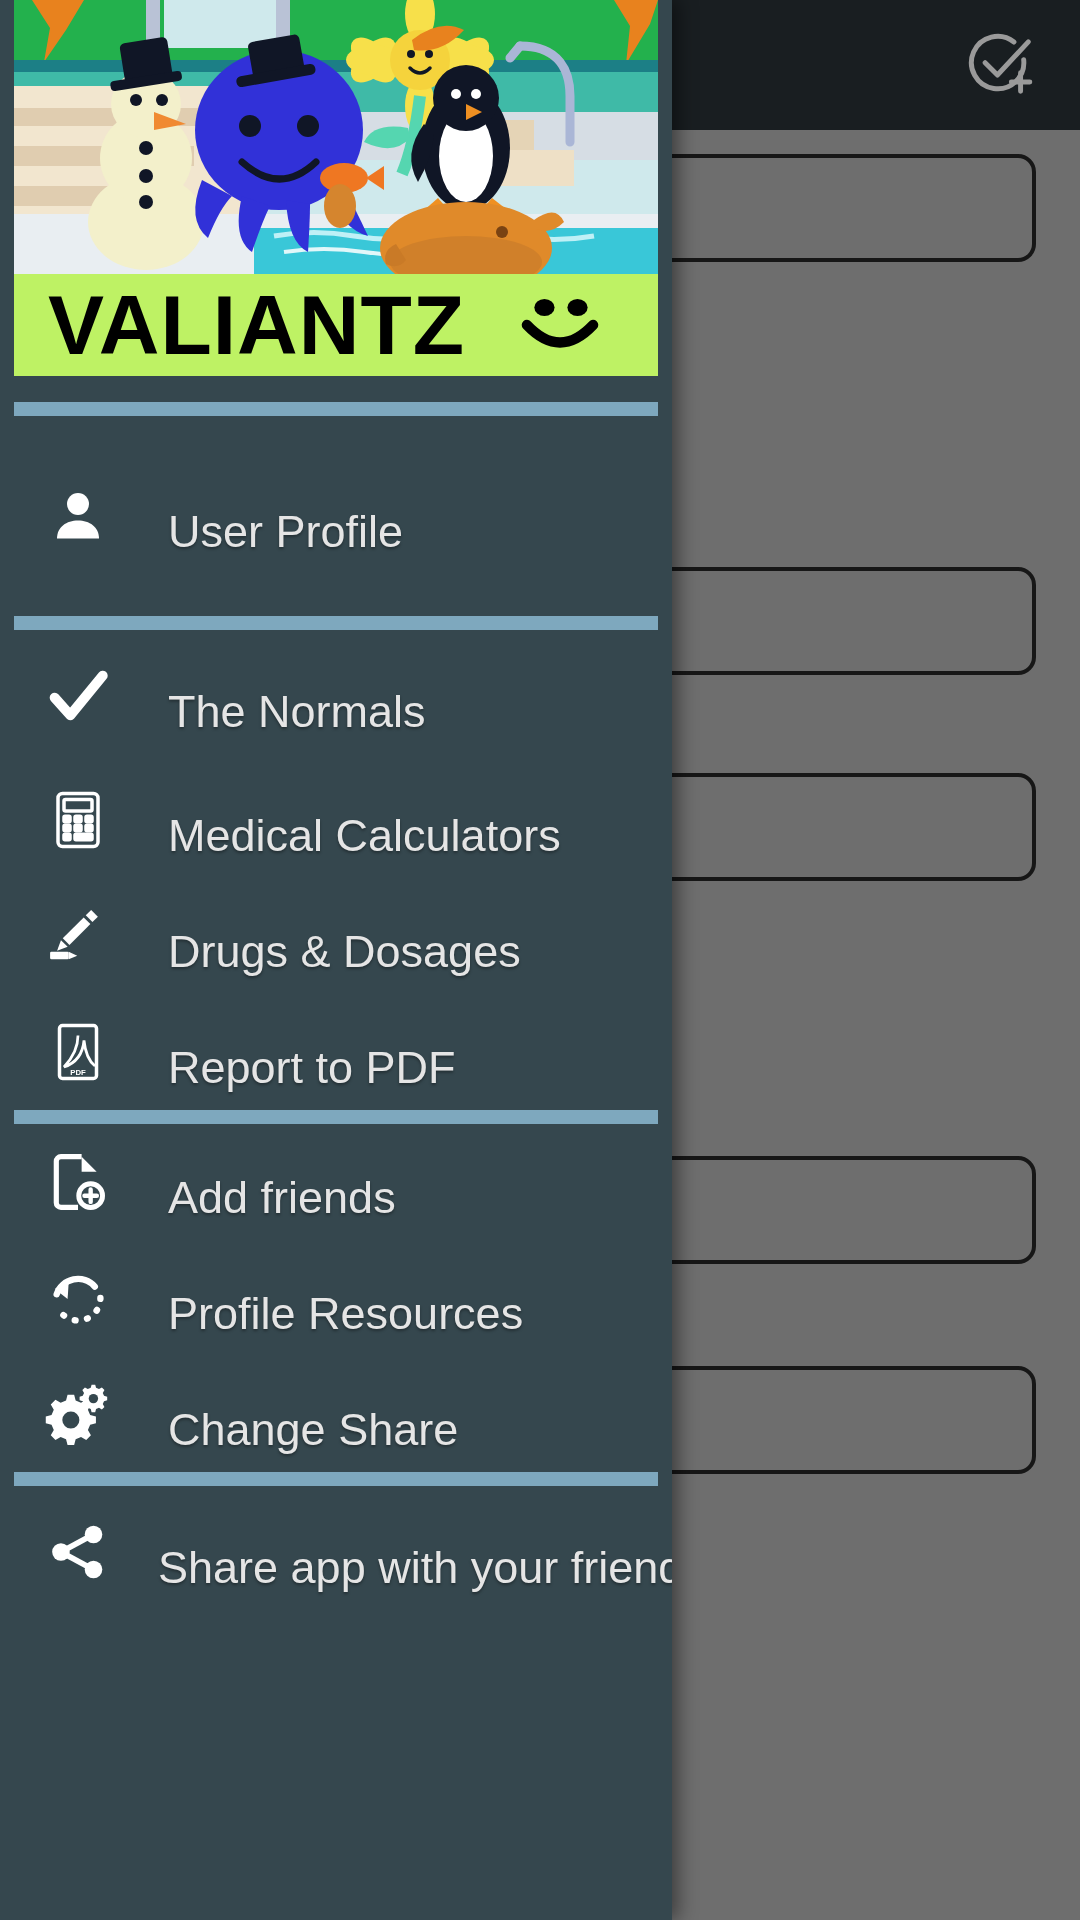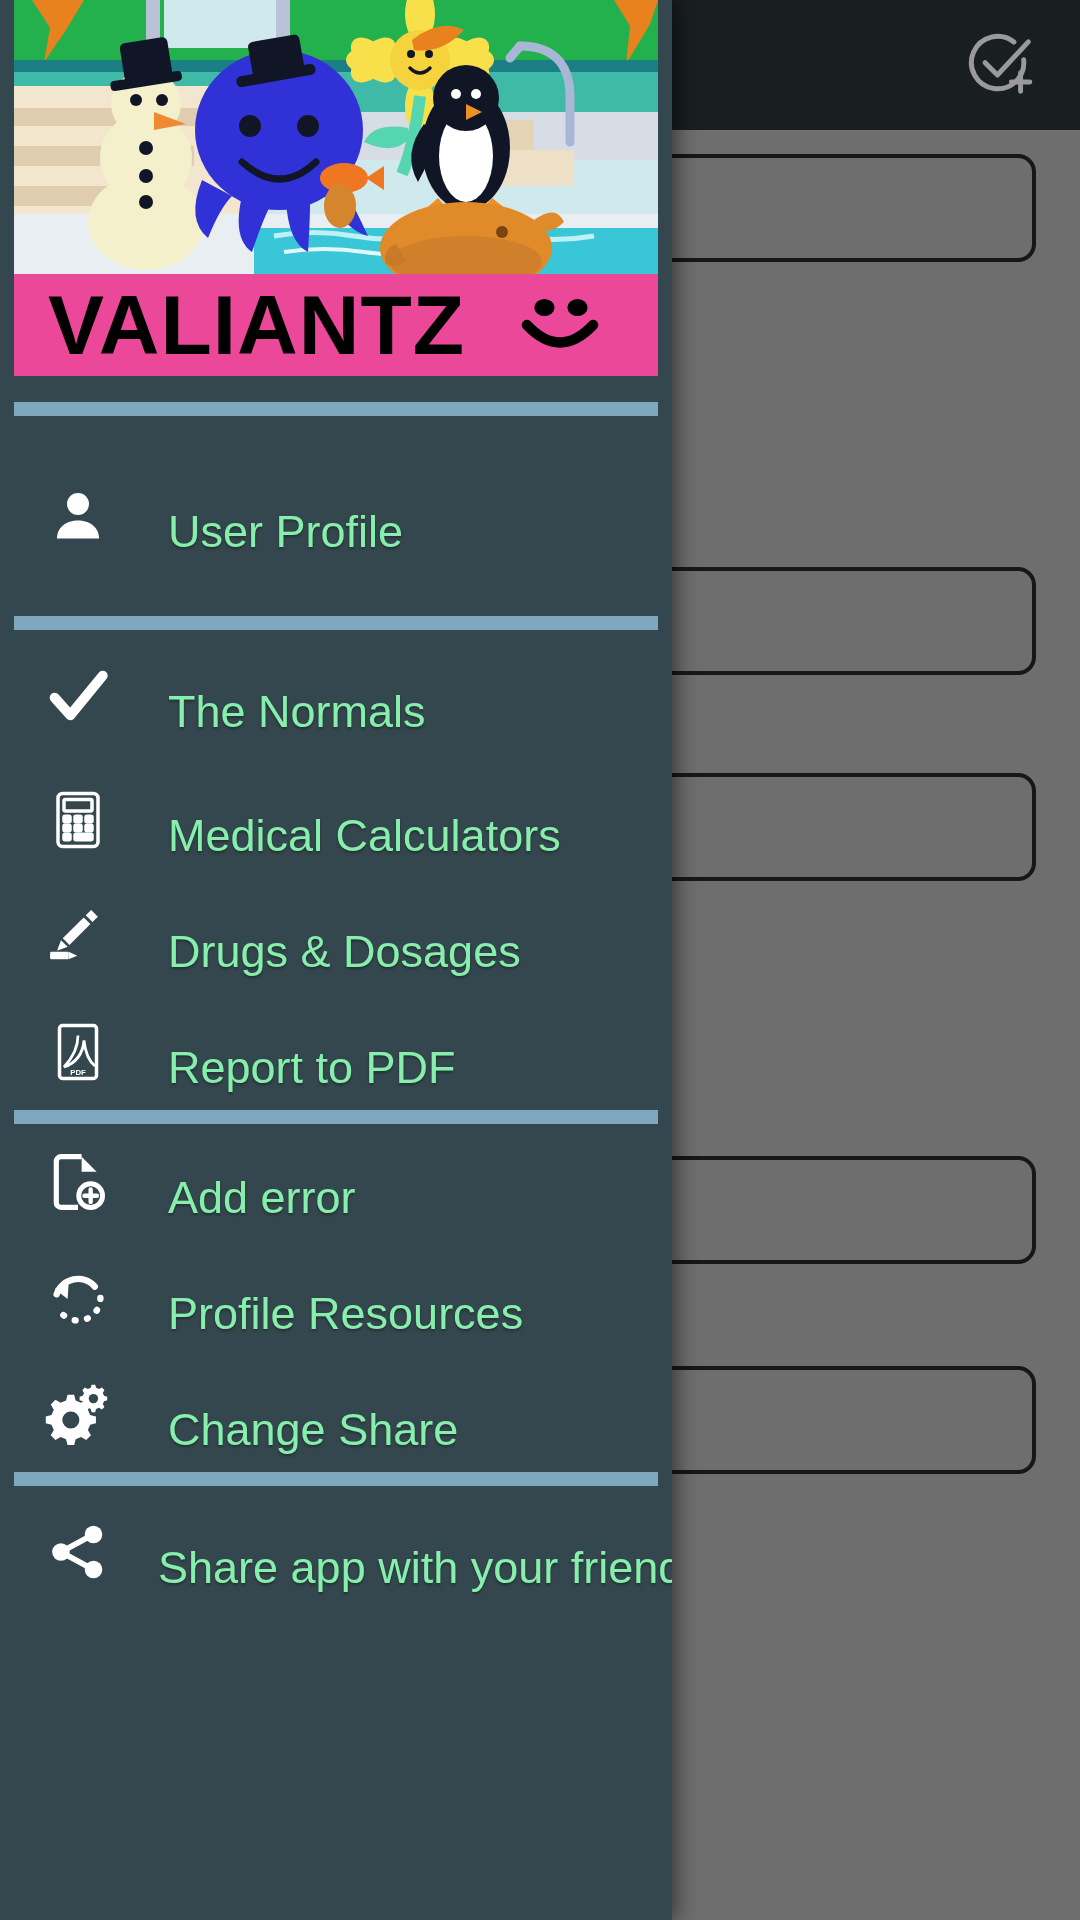--- a/index.html
+++ b/index.html
@@ -80,7 +80,7 @@
 
   #drawer-logo-band {
     height: 54px;
-    background: #ec4899;
+    background: #bef264;
     display: flex;
     align-items: center;
     justify-content: space-between;

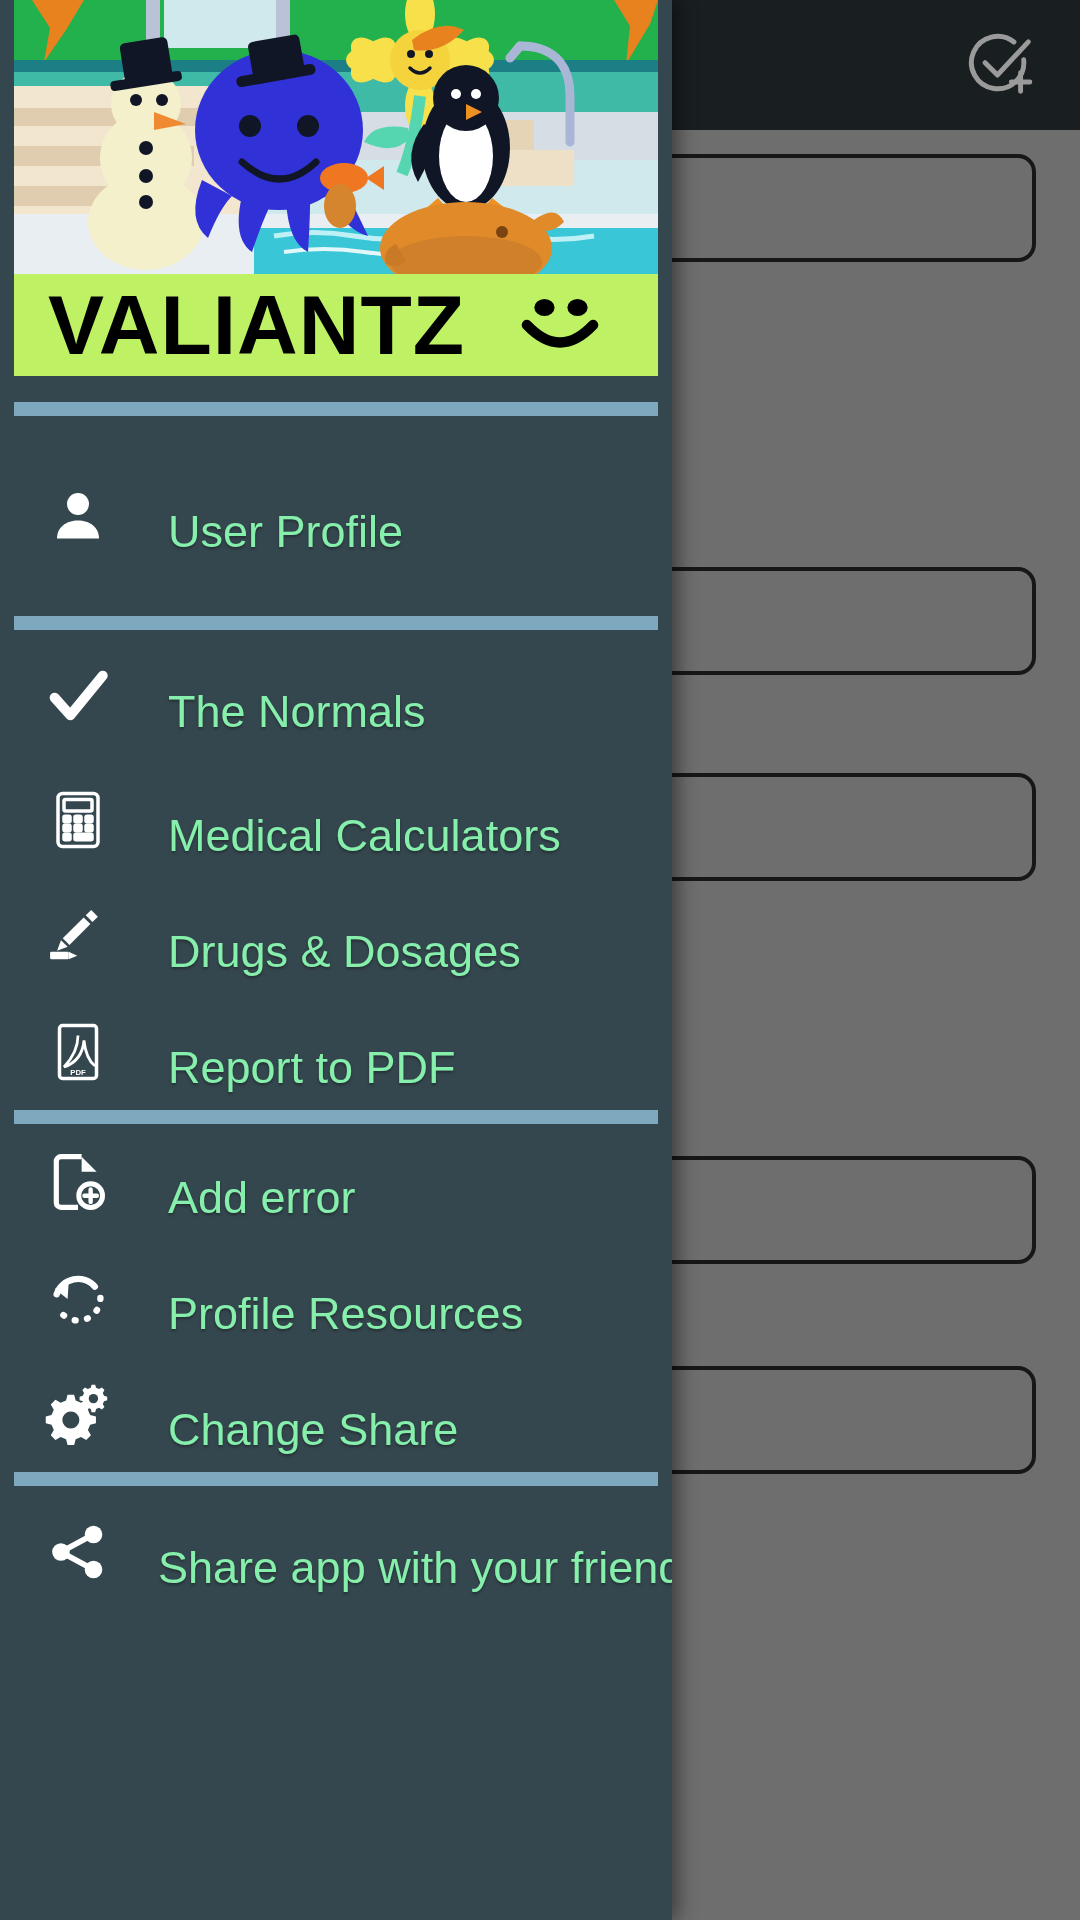--- a/index.html
+++ b/index.html
@@ -129,7 +129,7 @@
   }
   .menu-item .menu-icon svg { display: block; }
   .menu-item .menu-label {
-    color: #86efac;
+    color: #e5e5e5;
     font-size: 45px;
     line-height: 1;
     white-space: nowrap;

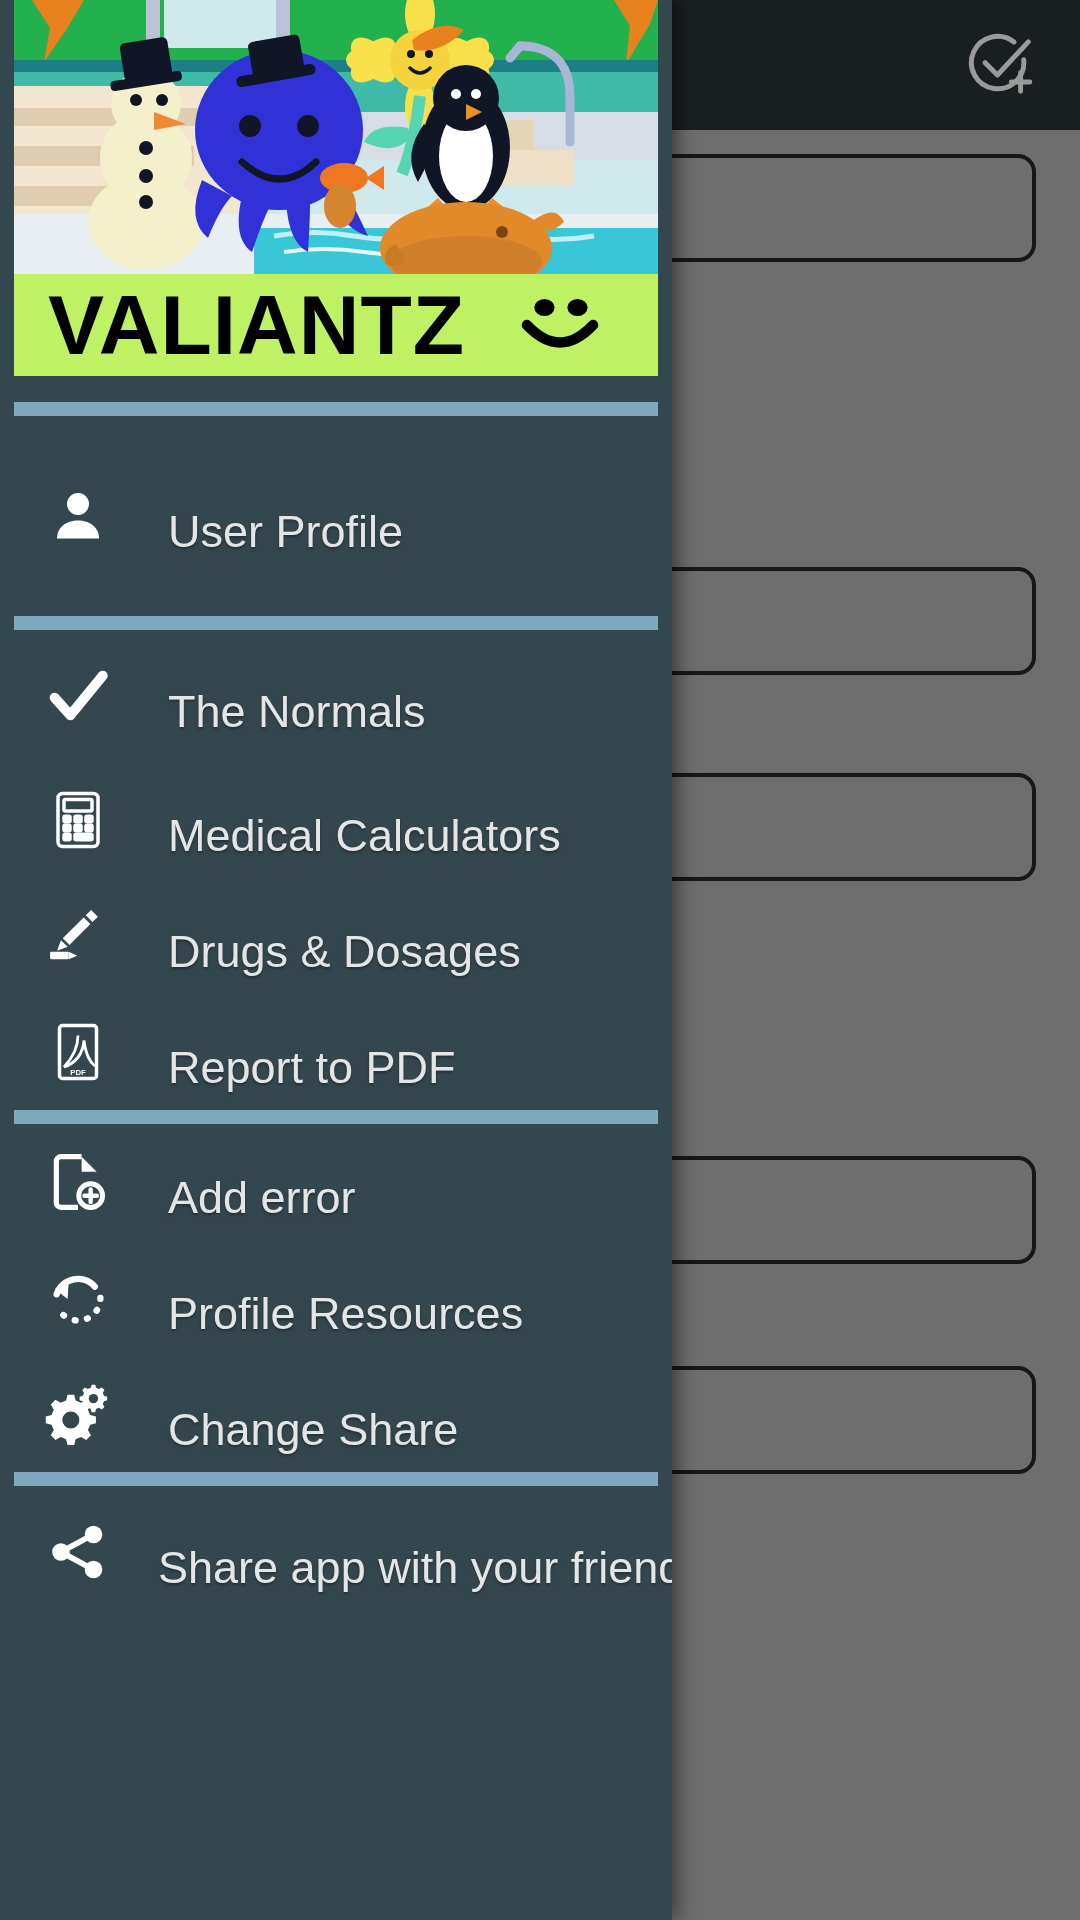--- a/index.html
+++ b/index.html
@@ -378,7 +378,7 @@
           <path d="M16.9 14.9 v4.8 M14.5 17.3 h4.8" stroke="#ffffff" stroke-width="1.7" stroke-linecap="round"></path>
         </svg>
       </span>
-      <span class="menu-label">Add error</span>
+      <span class="menu-label">Add friends</span>
     </div>
 
     <div class="menu-item">

